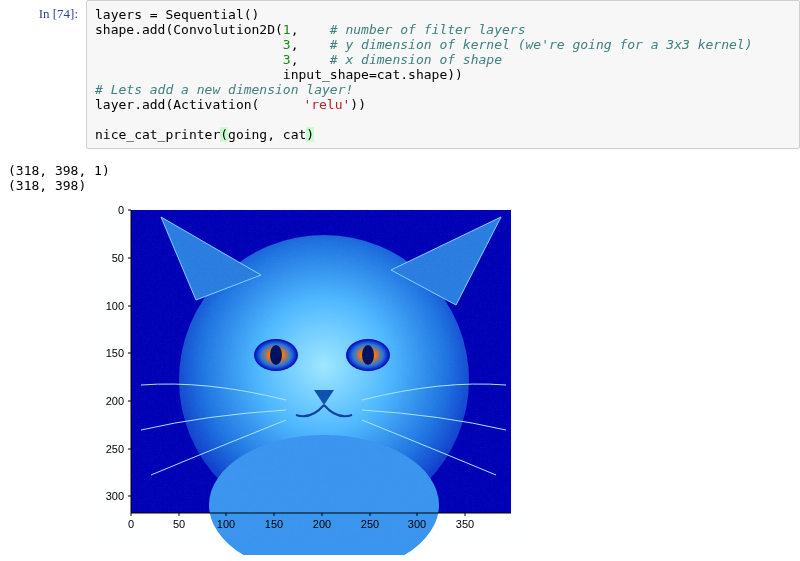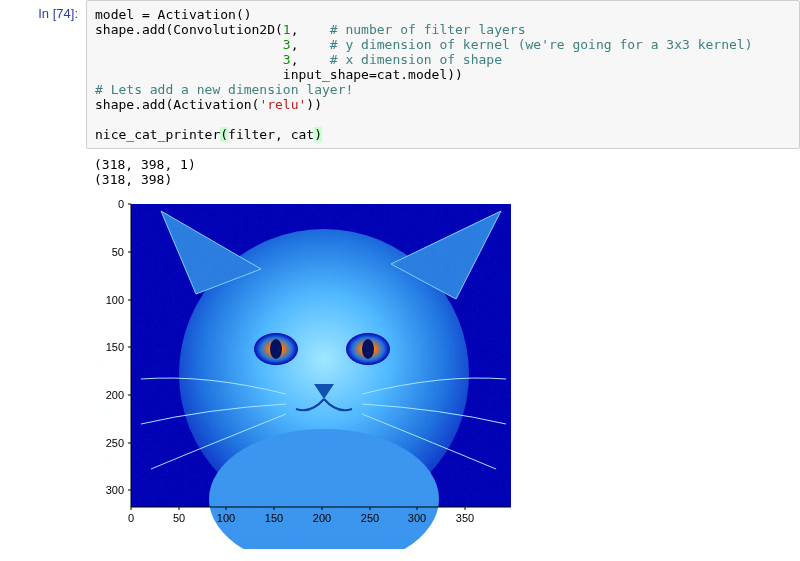--- a/index.html
+++ b/index.html
@@ -5,7 +5,7 @@
     * { box-sizing: border-box; margin: 0; padding: 0; }
     body { font-family: "DejaVu Sans Mono", Menlo, Consolas, monospace; font-size: 13px; background: #fff; color: #000; }
     .cell { display: flex; width: 800px; }
-    .prompt { width: 86px; text-align: right; padding: 6px 8px 0 0; color: #303F9F; font-family: Liberation Sans, sans-serif; flex-shrink: 0; }
+    .prompt { width: 86px; text-align: right; padding: 6px 8px 0 0; color: #303F9F; font-family: Liberation Serif, serif; flex-shrink: 0; }
     .input-area { flex: 1; border: 1px solid #cfcfcf; background: #f7f7f7; border-radius: 2px; padding: 6px 8px; line-height: 15px; white-space: pre; overflow: hidden; }
     .output-cell { display: flex; width: 732px; margin-top: 4px; }
     .output-area { flex: 1; padding: 4px 8px; line-height: 15px; white-space: pre; font-family: monospace; }

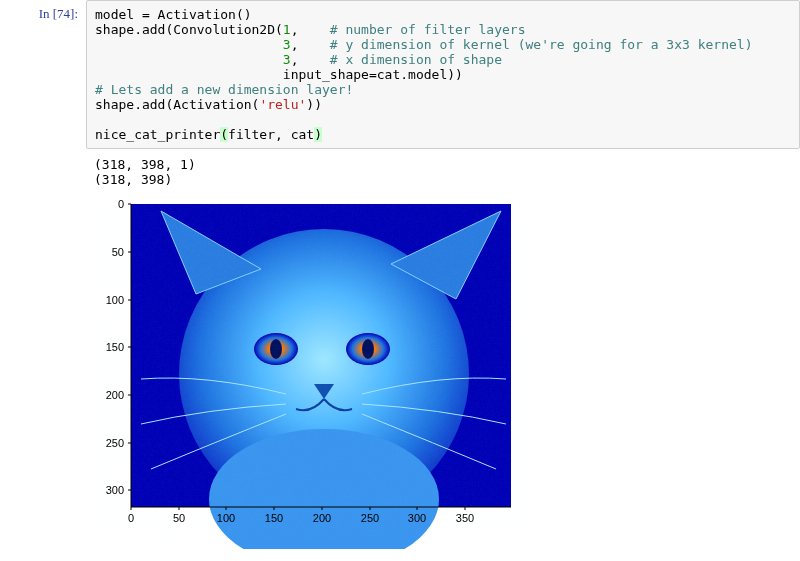--- a/index.html
+++ b/index.html
@@ -24,7 +24,7 @@
 
 <div class="cell">
   <div class="prompt">In [74]:</div>
-  <div class="input-area"><span>model = Activation()</span>
+  <div class="input-area"><span>layers = Sequential()</span>
 <span><span>shape.add(Convolution2D(</span><span class="num">1</span><span>,    </span><span class="com"># number of filter layers</span></span>
 <span><span>                        </span><span class="num">3</span><span>,    </span><span class="com"># y dimension of kernel (we're going for a 3x3 kernel)</span></span>
 <span><span>                        </span><span class="num">3</span><span>,    </span><span class="com"># x dimension of shape</span></span>

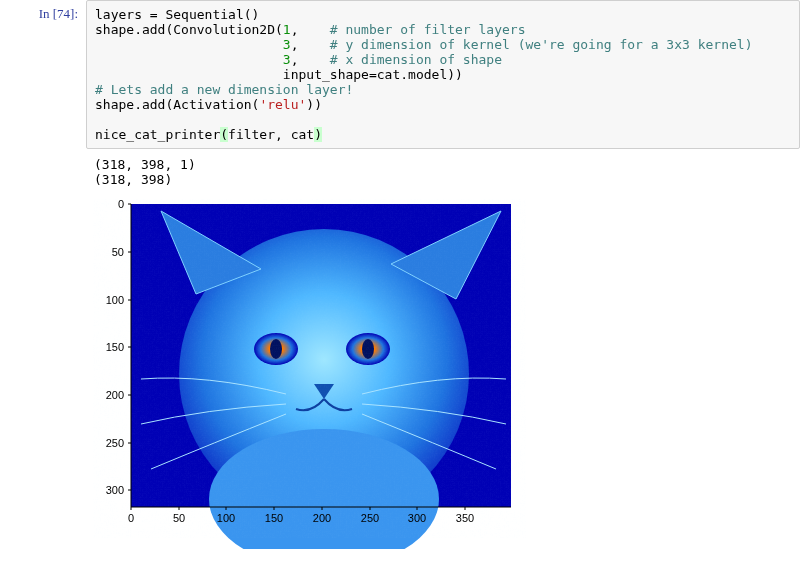--- a/index.html
+++ b/index.html
@@ -10,7 +10,7 @@
     .output-cell { display: flex; width: 732px; margin-top: 4px; }
     .output-area { flex: 1; padding: 4px 8px; line-height: 15px; white-space: pre; font-family: monospace; }
     .num { color: #0b8f0b; }
-    .com { color: #408080; }
+    .com { color: #408080; font-style: italic; }
     .str { color: #ba2121; } 
     .parhl { background: #c9ffcf; }
     .plot { margin-left: 86px; width: 440px; height: 350px; position: relative; margin-top: 8px; }

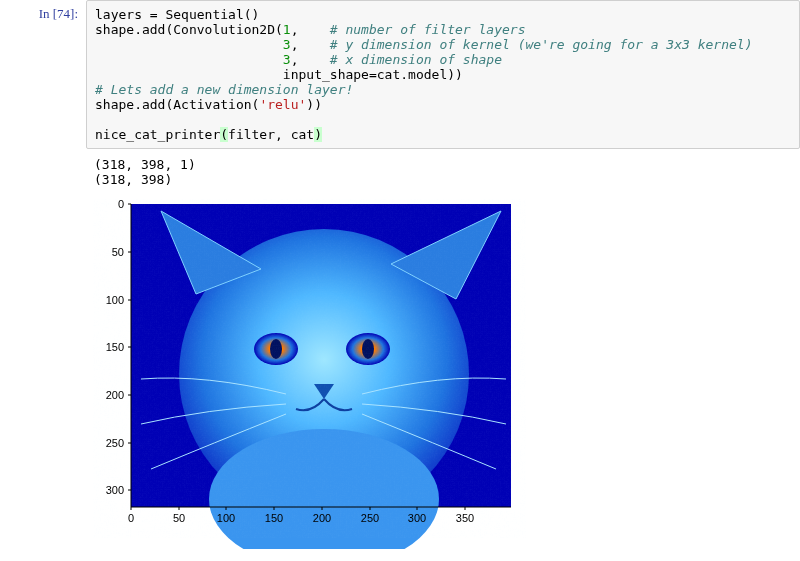--- a/index.html
+++ b/index.html
@@ -28,7 +28,7 @@
 <span><span>shape.add(Convolution2D(</span><span class="num">1</span><span>,    </span><span class="com"># number of filter layers</span></span>
 <span><span>                        </span><span class="num">3</span><span>,    </span><span class="com"># y dimension of kernel (we're going for a 3x3 kernel)</span></span>
 <span><span>                        </span><span class="num">3</span><span>,    </span><span class="com"># x dimension of shape</span></span>
-<span><span>                        </span><span>input_shape=cat.model))</span></span>
+<span><span>                        </span><span>input_shape=cat.shape))</span></span>
 <span class="com"># Lets add a new dimension layer!</span>
 <span><span>shape.add(Activation(</span><span class="str">'relu'</span><span>))</span></span>
 

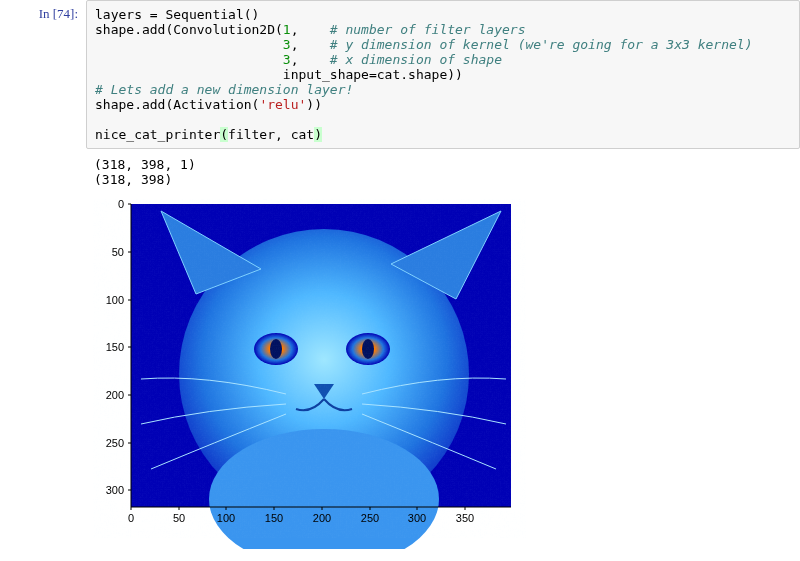--- a/index.html
+++ b/index.html
@@ -30,7 +30,7 @@
 <span><span>                        </span><span class="num">3</span><span>,    </span><span class="com"># x dimension of shape</span></span>
 <span><span>                        </span><span>input_shape=cat.shape))</span></span>
 <span class="com"># Lets add a new dimension layer!</span>
-<span><span>shape.add(Activation(</span><span class="str">'relu'</span><span>))</span></span>
+<span><span>layer.add(Activation(</span><span class="str">'relu'</span><span>))</span></span>
 
 <span><span>nice_cat_printer</span><span class="parhl">(</span><span>filter, cat</span><span class="parhl">)</span></span></div>
 </div>

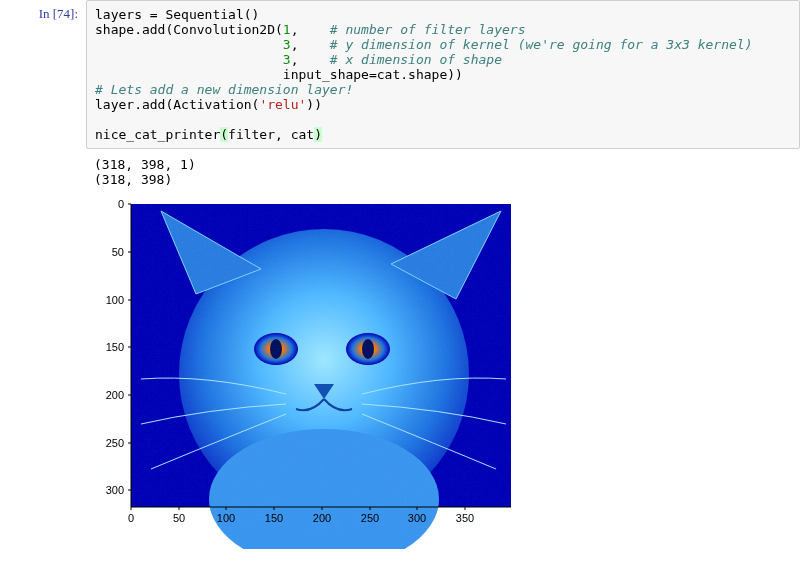--- a/index.html
+++ b/index.html
@@ -11,7 +11,7 @@
     .output-area { flex: 1; padding: 4px 8px; line-height: 15px; white-space: pre; font-family: monospace; }
     .num { color: #0b8f0b; }
     .com { color: #408080; font-style: italic; }
-    .str { color: #ba2121; } 
+    .str { color: #ba2121; margin-left: 44px; } 
     .parhl { background: #c9ffcf; }
     .plot { margin-left: 86px; width: 440px; height: 350px; position: relative; margin-top: 8px; }
     .plot-svg { width: 100%; height: 100%; }

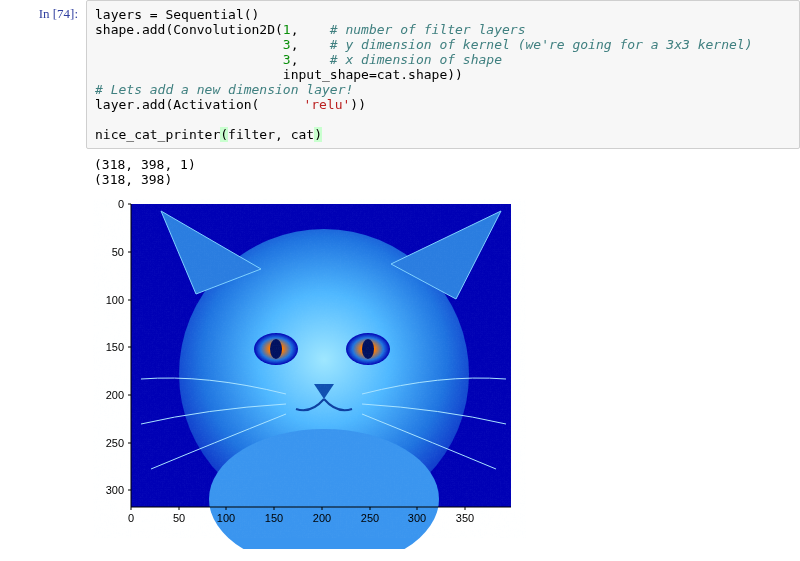--- a/index.html
+++ b/index.html
@@ -32,7 +32,7 @@
 <span class="com"># Lets add a new dimension layer!</span>
 <span><span>layer.add(Activation(</span><span class="str">'relu'</span><span>))</span></span>
 
-<span><span>nice_cat_printer</span><span class="parhl">(</span><span>filter, cat</span><span class="parhl">)</span></span></div>
+<span><span>nice_cat_printer</span><span class="parhl">(</span><span>going, cat</span><span class="parhl">)</span></span></div>
 </div>
 
 <div class="output-cell">

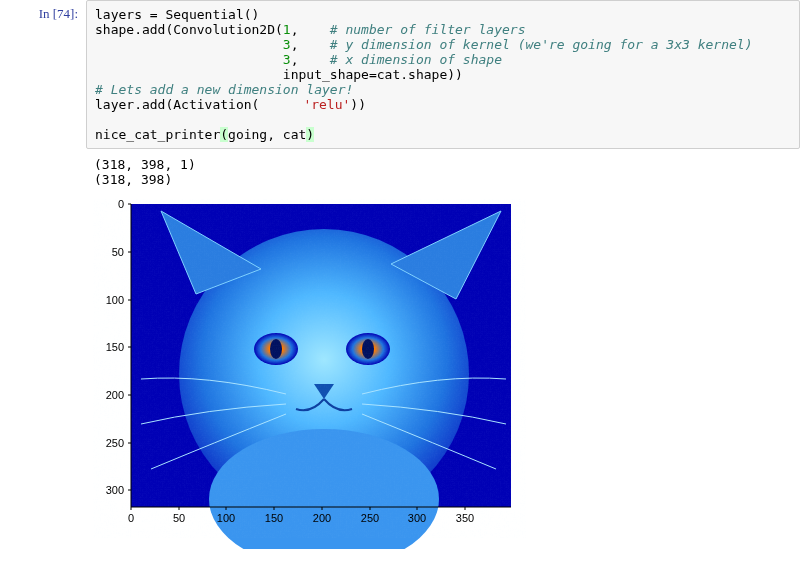--- a/index.html
+++ b/index.html
@@ -7,7 +7,7 @@
     .cell { display: flex; width: 800px; }
     .prompt { width: 86px; text-align: right; padding: 6px 8px 0 0; color: #303F9F; font-family: Liberation Serif, serif; flex-shrink: 0; }
     .input-area { flex: 1; border: 1px solid #cfcfcf; background: #f7f7f7; border-radius: 2px; padding: 6px 8px; line-height: 15px; white-space: pre; overflow: hidden; }
-    .output-cell { display: flex; width: 732px; margin-top: 4px; }
+    .output-cell { display: flex; width: 732px; margin-top: 4px; flex-direction: column; }
     .output-area { flex: 1; padding: 4px 8px; line-height: 15px; white-space: pre; font-family: monospace; }
     .num { color: #0b8f0b; }
     .com { color: #408080; font-style: italic; }

